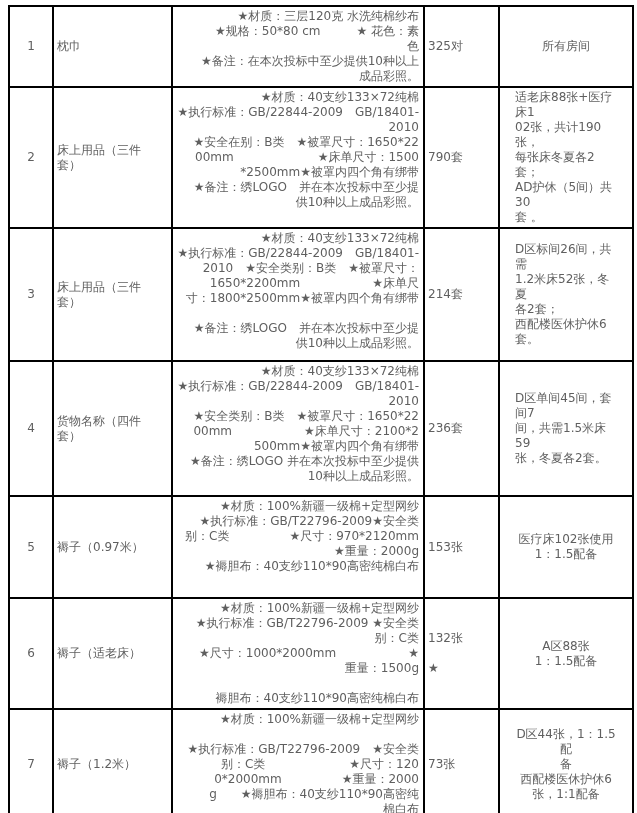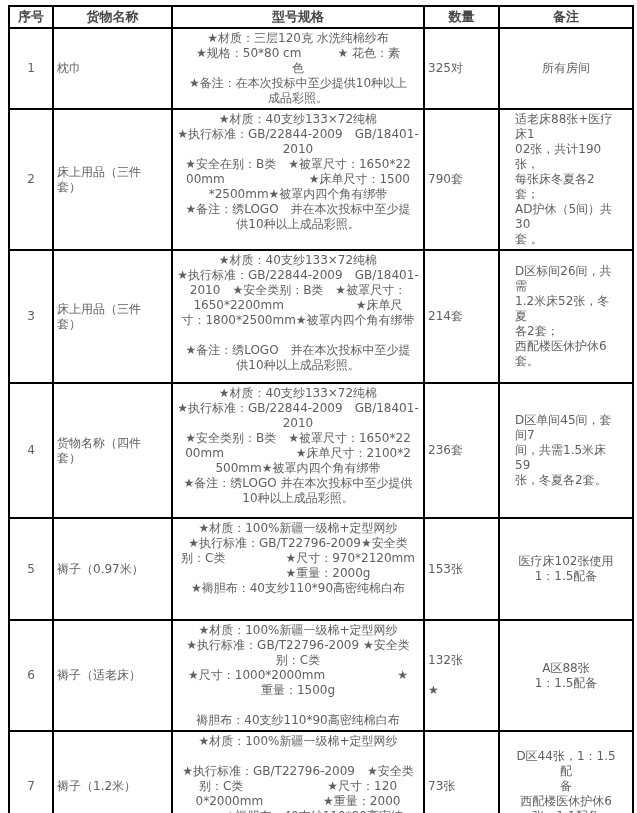--- a/index.html
+++ b/index.html
@@ -43,13 +43,6 @@
       <col style="width:134px">
     </colgroup>
     <tbody>
-        <tr style="height:22px">
-      <th>序号</th>
-      <th>货物名称</th>
-      <th>型号规格</th>
-      <th>数量</th>
-      <th>备注</th>
-    </tr>
 
     <tr style="height:79px">
       <td class="c-serial">1</td>

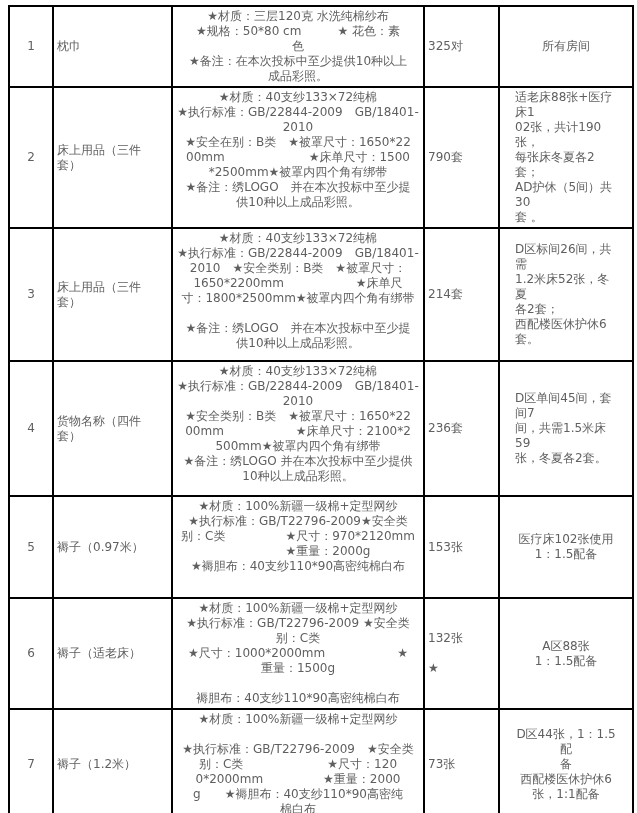--- a/index.html
+++ b/index.html
@@ -25,7 +25,7 @@
   td { font-size: 12px; line-height: 15px; padding: 1px 3px; }
   .c-serial { text-align: center; vertical-align: middle; }
   .c-name   { text-align: left; vertical-align: middle; white-space: pre-line; }
-  .c-spec   { text-align: center;  vertical-align: top;    white-space: pre-line; padding: 2px 4px; margin-top: 16px; }
+  .c-spec   { text-align: right;  vertical-align: top;    white-space: pre-line; padding: 2px 4px; margin-top: 16px; }
   .c-qty    { text-align: left; vertical-align: middle; white-space: pre-line; }
   .c-remark { text-align: center; vertical-align: middle; white-space: pre-line; padding: 2px 15px; }
   .c-remark.left { text-align: left; }

